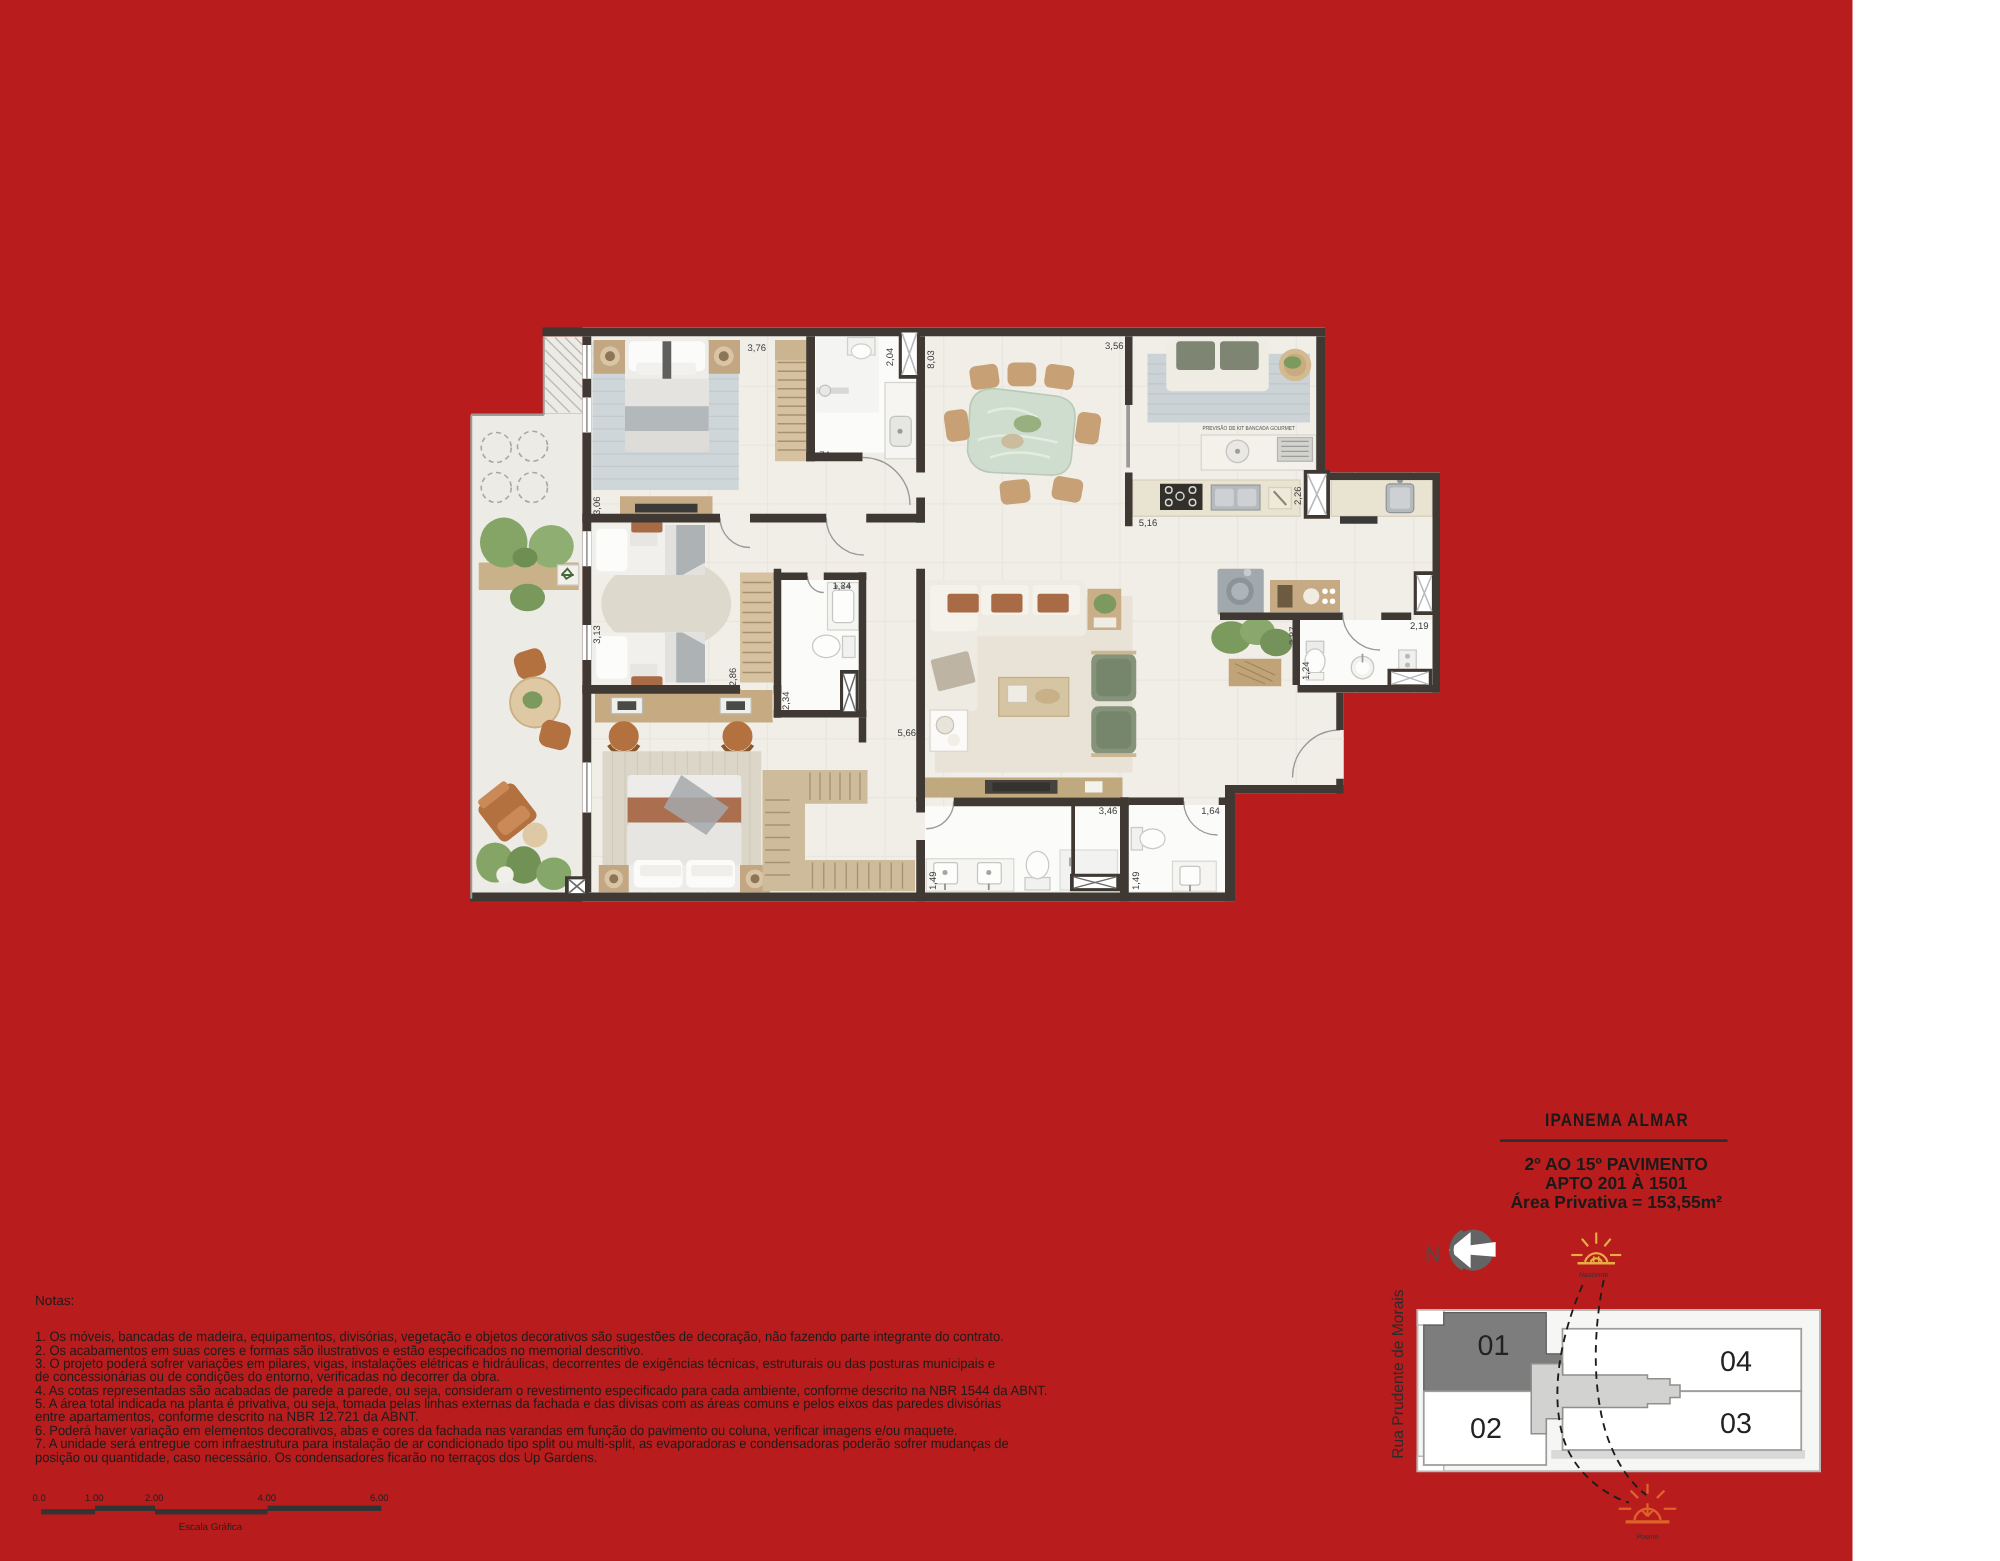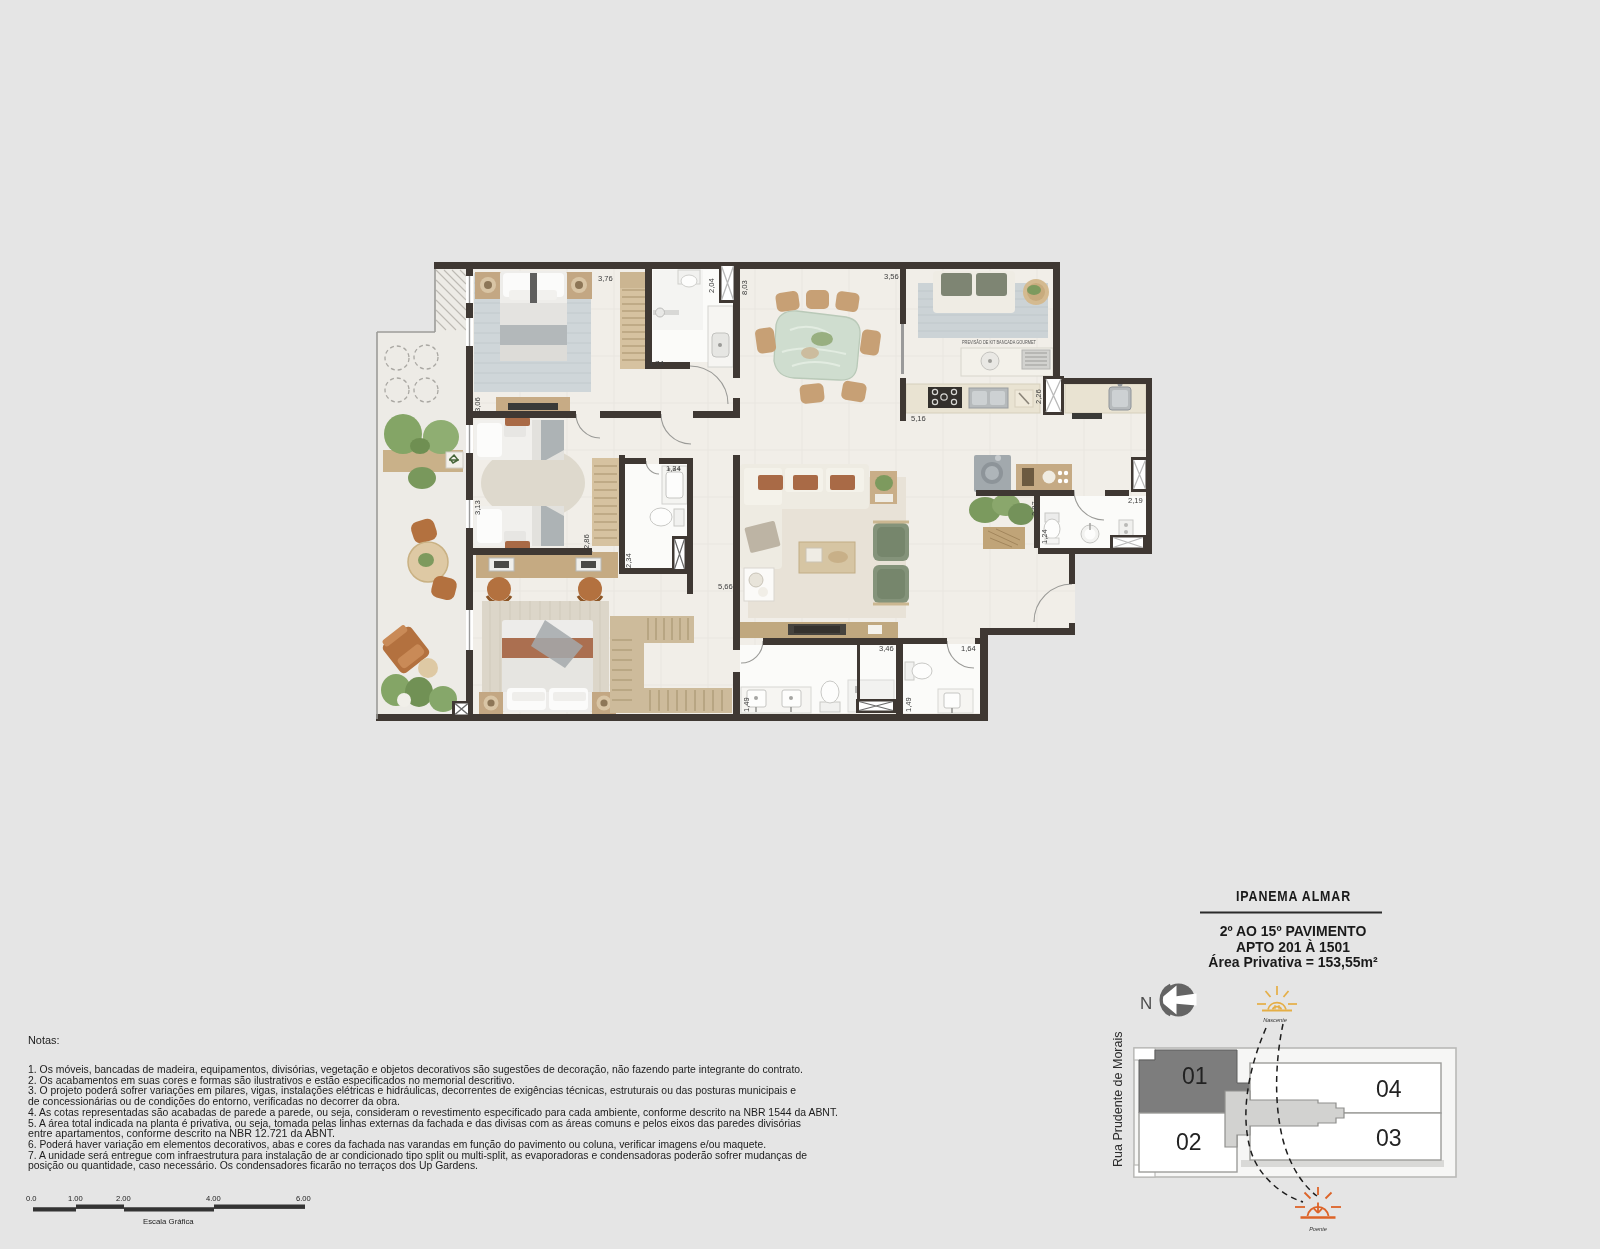--- a/index.html
+++ b/index.html
@@ -3,7 +3,7 @@
 <meta charset="utf-8">
 <style>
 html,body{margin:0;padding:0;background:#ffffff;font-family:"Liberation Sans",sans-serif;}
-#page{position:relative;width:1600px;height:1249px;background:#e5e5e5;overflow:hidden;}
+#page{position:relative;width:1482px;height:1249px;background:#b91c1c;overflow:hidden;}
 svg{position:absolute;top:0;left:0;}
 </style>
 </head>

